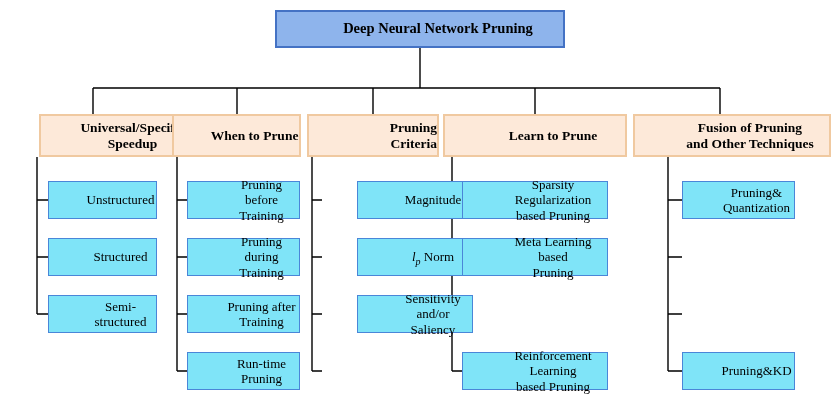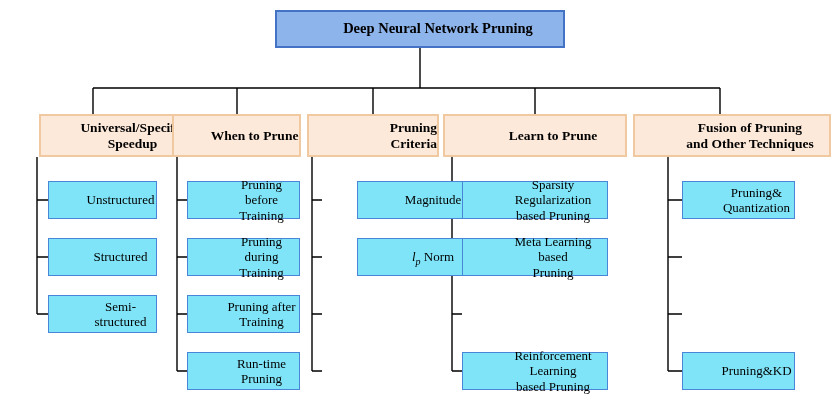--- a/index.html
+++ b/index.html
@@ -79,6 +79,8 @@
 
   <div class="box leaf c3 r1">Magnitude</div>
   <div class="box leaf c3 r2"><span><span class="lp-l">l</span><span class="lp-sub">p</span><span> Norm</span></span></div>
+  <div class="box leaf c3 r3">Sensitivity
+and/or Saliency</div>
 
   <div class="box leaf c4 r1">Sparsity Regularization
 based Pruning</div>

